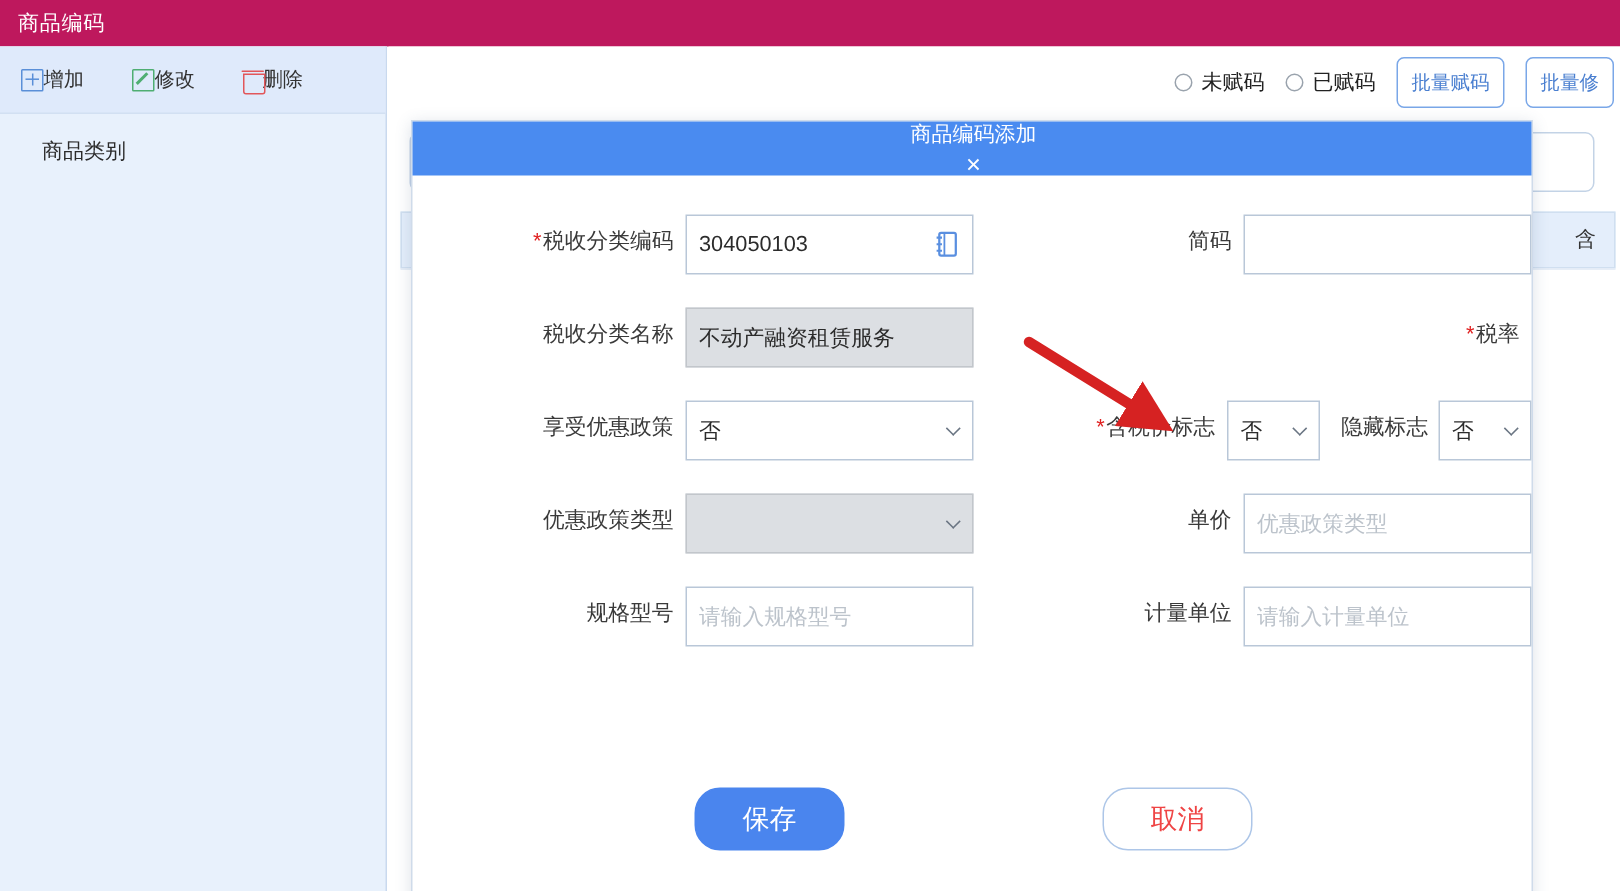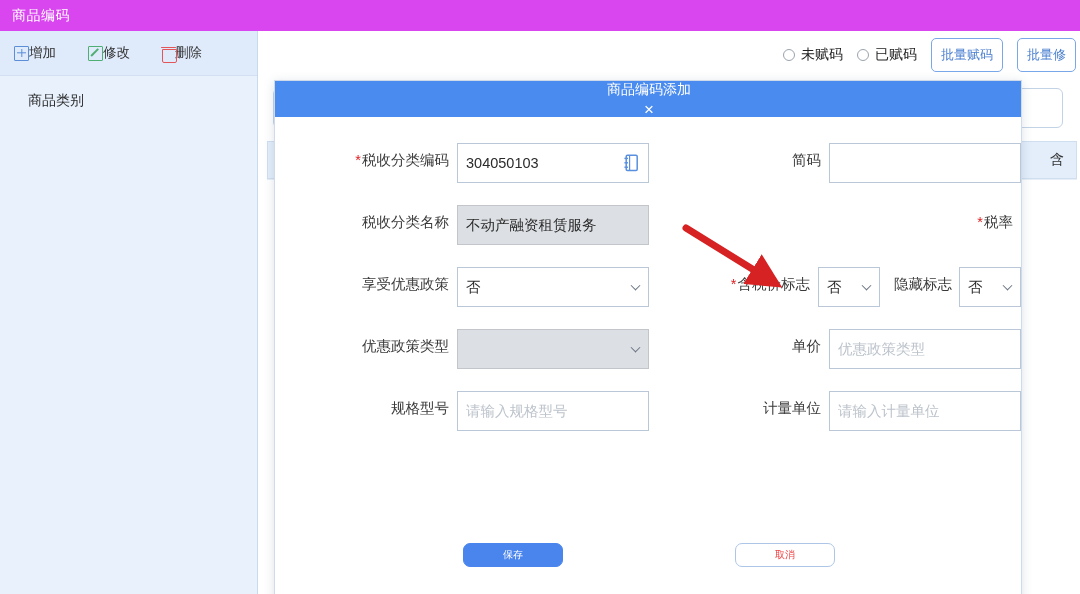--- a/index.html
+++ b/index.html
@@ -20,7 +20,7 @@
   .titlebar {
     position: absolute; left: 0; top: 0;
     width: 1080px; height: 31px;
-    background: #d946ef;
+    background: #be185d;
     display: flex; align-items: center;
   }
   .titlebar .title {

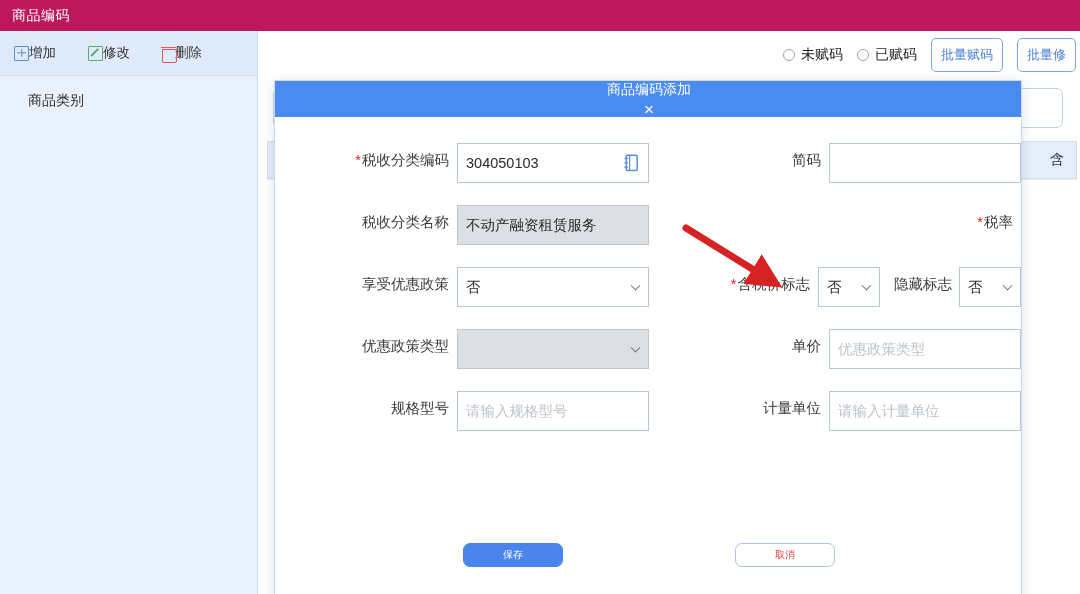--- a/index.html
+++ b/index.html
@@ -255,9 +255,9 @@
     gap: 132px;
   }
   .btn {
-    width: 100px; height: 24px;
-    border-radius: 7px;
-    font-size: 10px;
+    width: 100px; height: 42px;
+    border-radius: 17px;
+    font-size: 18px;
     display: flex; align-items: center; justify-content: center;
     cursor: pointer;
   }

